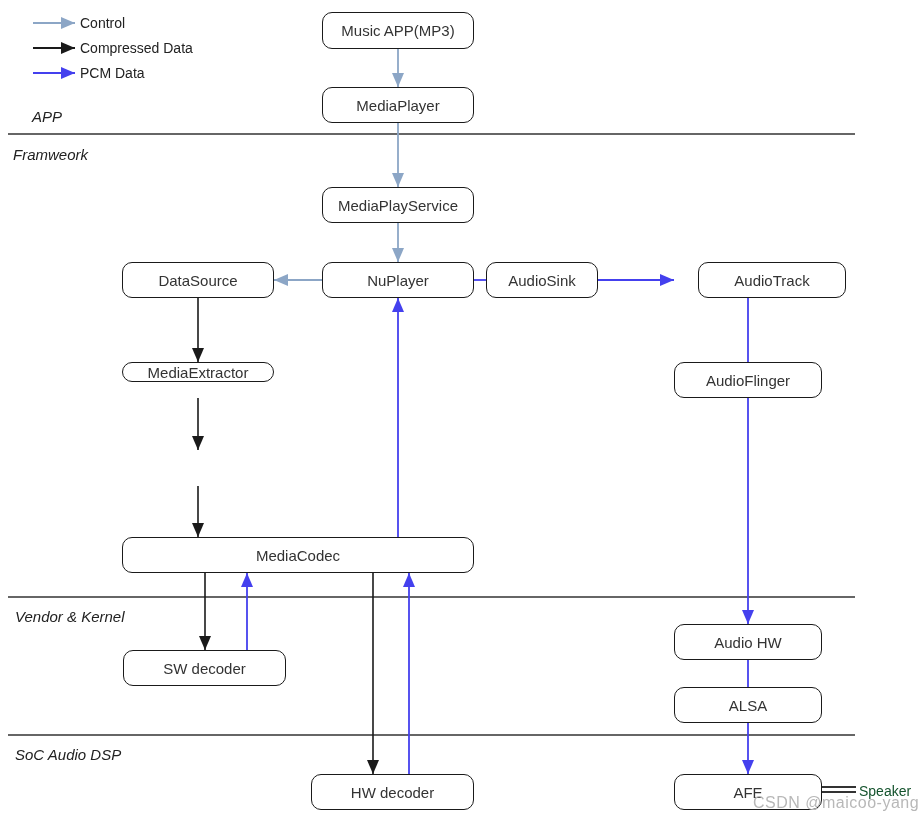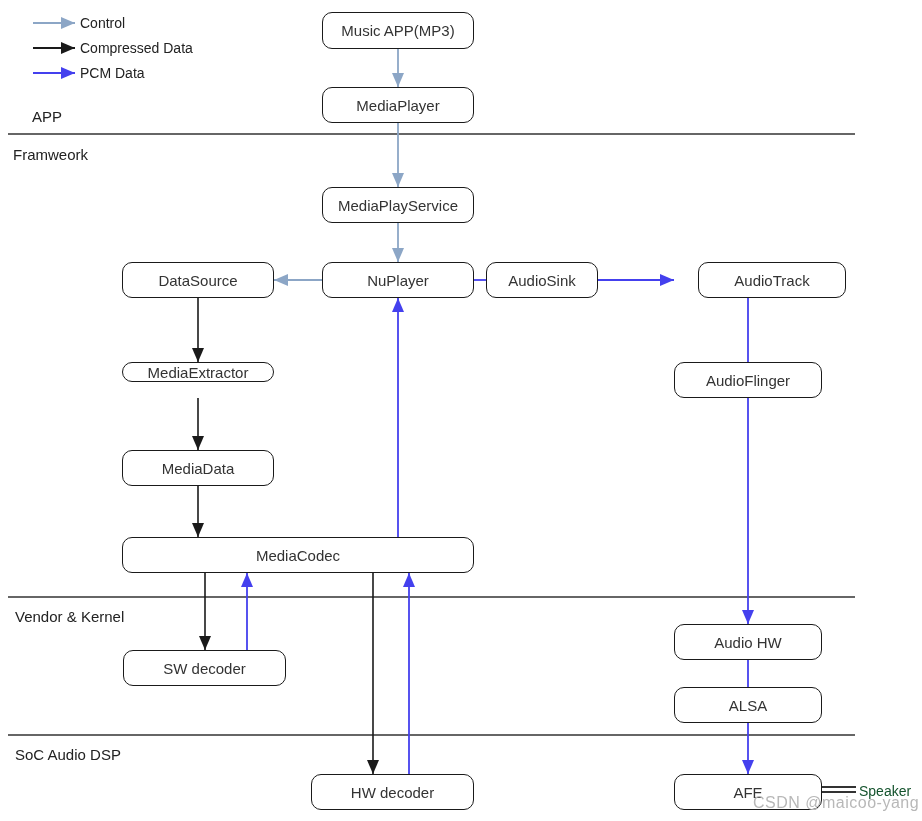--- a/index.html
+++ b/index.html
@@ -13,7 +13,7 @@
     display:flex;align-items:center;justify-content:center;
     font-size:15px;color:#333;box-sizing:border-box;
   }
-  .sec-label{position:absolute;z-index:2;font-size:15px;color:#222;white-space:nowrap;}
+  .sec-label{position:absolute;z-index:2;font-size:15px;color:#222;white-space:nowrap;font-style:italic;}
   .legend-label{position:absolute;z-index:2;font-size:14px;color:#222;height:16px;line-height:16px;white-space:nowrap;}
   .speaker-label{position:absolute;z-index:2;font-size:14px;color:#14532d;white-space:nowrap;}
   .watermark{position:absolute;z-index:5;font-size:16px;letter-spacing:0.5px;white-space:nowrap;}

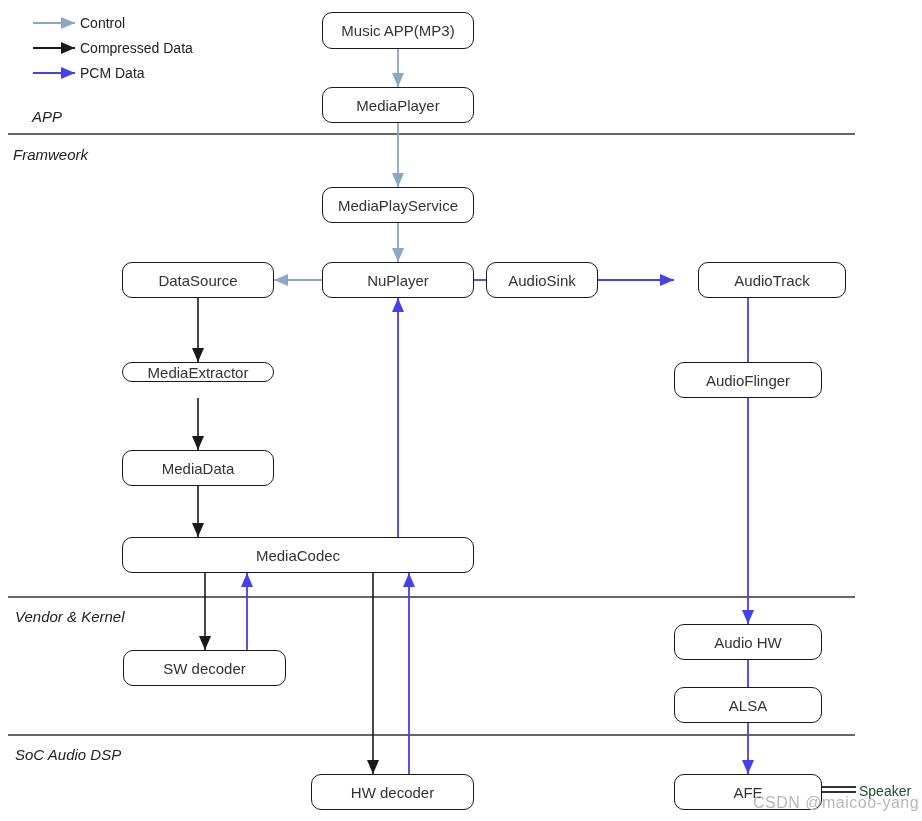--- a/index.html
+++ b/index.html
@@ -87,7 +87,6 @@
   <div class="node" style="left:674px;top:262px;width:148px;height:36px;margin-left:24px;">AudioTrack</div>
   <div class="node" style="left:122px;top:362px;width:152px;height:20px;">MediaExtractor</div>
   <div class="node" style="left:674px;top:362px;width:148px;height:36px;">AudioFlinger</div>
-  <div class="node" style="left:122px;top:450px;width:152px;height:36px;">MediaData</div>
   <div class="node" style="left:122px;top:537px;width:352px;height:36px;">MediaCodec</div>
   <div class="node" style="left:123px;top:650px;width:163px;height:36px;">SW decoder</div>
   <div class="node" style="left:674px;top:687px;width:148px;height:36px;">ALSA</div>

